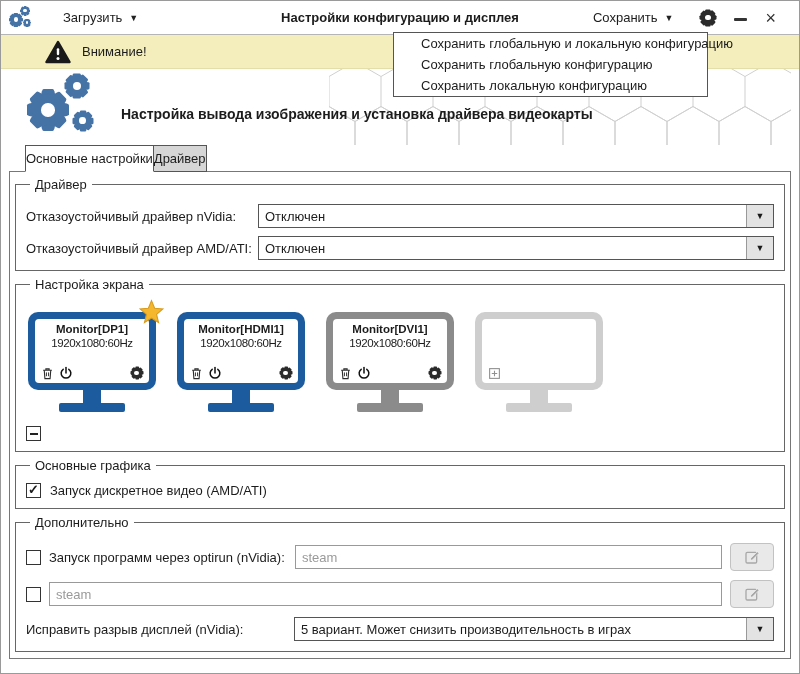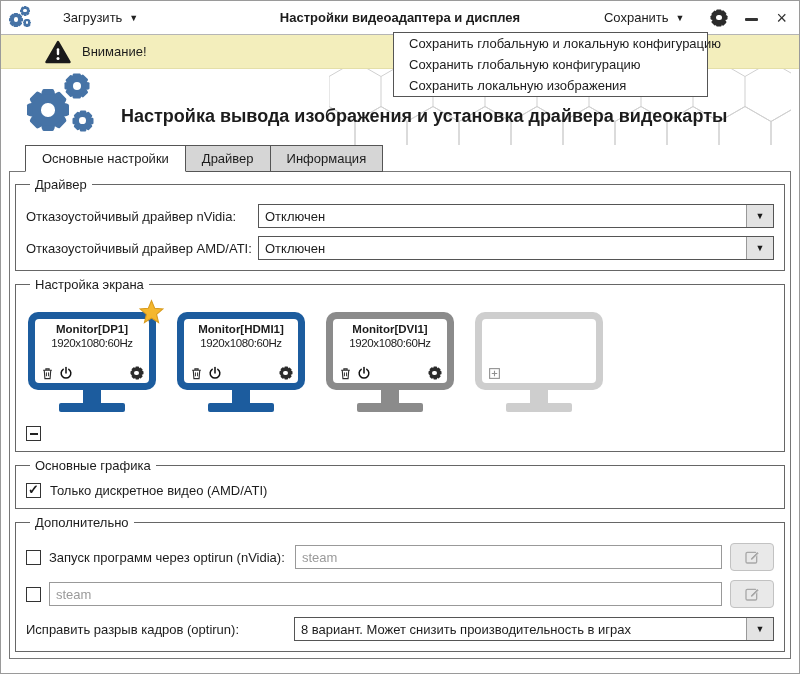--- a/index.html
+++ b/index.html
@@ -118,7 +118,7 @@
     <span>Загрузить</span>
     <span class="chev">▼</span>
   </div>
-  <div class="tb-title">Настройки видеоадаптера и дисплея</div>
+  <div class="tb-title">Настройки конфигурацию и дисплея</div>
   <div class="tb-right">
     <div class="menubtn" style="margin-left:0;">
       <span>Сохранить</span>

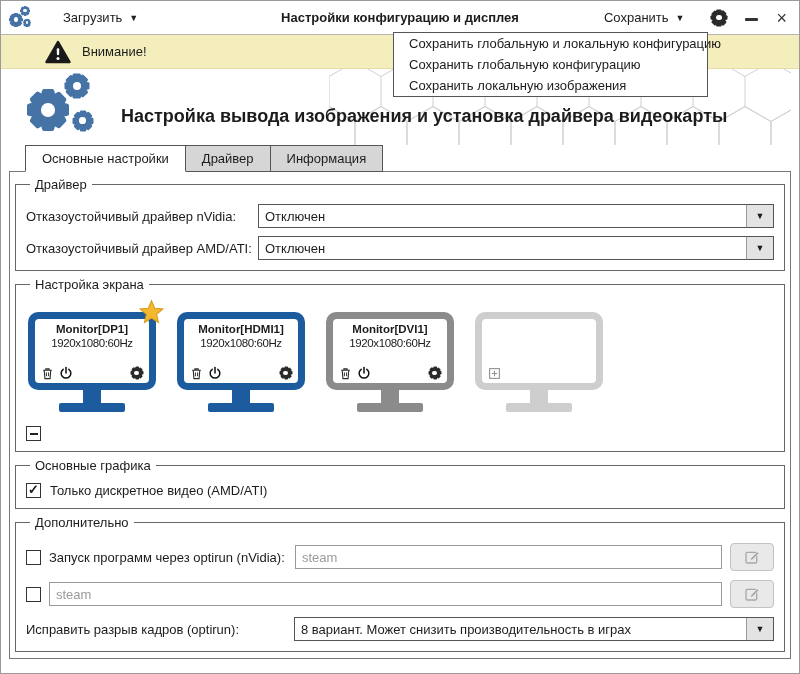--- a/index.html
+++ b/index.html
@@ -20,7 +20,7 @@
   .appicon{position:relative;width:26px;height:24px;margin-left:8px;}
   .menubtn{display:flex;align-items:center;gap:7px;padding:0 8px;margin-left:20px;cursor:default;}
   .tb-title{position:absolute;left:0;right:0;text-align:center;font-weight:bold;pointer-events:none;}
-  .tb-right{margin-left:auto;display:flex;align-items:center;gap:18px;padding-right:12px;}
+  .tb-right{margin-left:auto;display:flex;align-items:center;gap:18px;padding-right:23px;}
   .chev{font-size:9px;color:#222;}
   .tb-gear{position:relative;width:17px;height:17px;}
   .minbar{width:13px;height:3px;background:#333;border-radius:1px;margin-top:4px;}

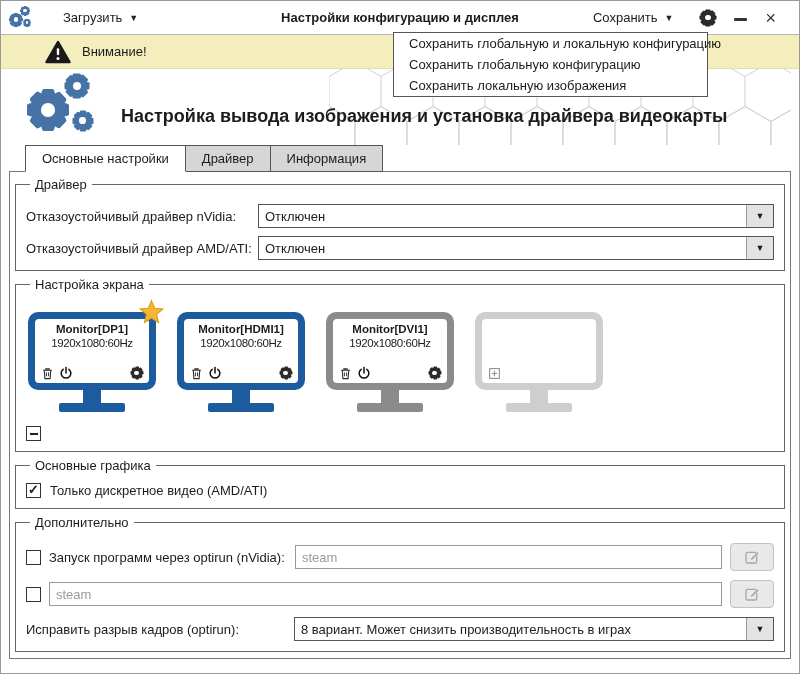--- a/index.html
+++ b/index.html
@@ -31,7 +31,7 @@
   
   .savemenu{position:absolute;left:392px;top:31px;width:313px;background:#fff;
     border:1px solid #555;z-index:60;}
-  .savemenu .mi{height:21px;line-height:21px;padding-left:15px;white-space:nowrap;}
+  .savemenu .mi{height:21px;line-height:21px;padding-left:27px;white-space:nowrap;}
   
   .header{height:76px;position:relative;}
   .hexbg{position:absolute;right:8px;top:0;}

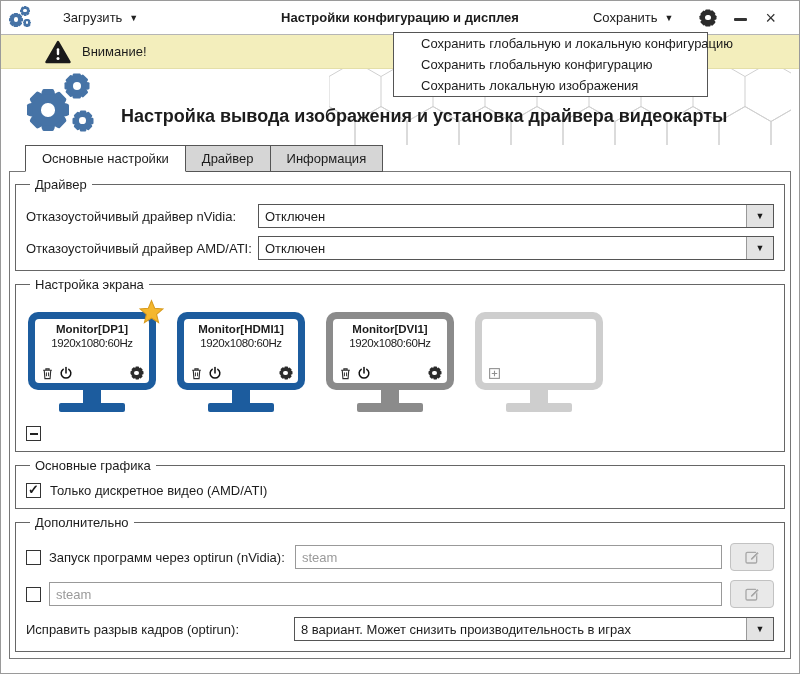--- a/index.html
+++ b/index.html
@@ -151,7 +151,7 @@
 <div class="savemenu">
   <div class="mi">Сохранить глобальную и локальную конфигурацию</div>
   <div class="mi">Сохранить глобальную конфигурацию</div>
-  <div class="mi">Сохранить локальную изображения</div>
+  <div class="mi">Сохранить локальную конфигурацию</div>
 </div>
 
 <div class="header">

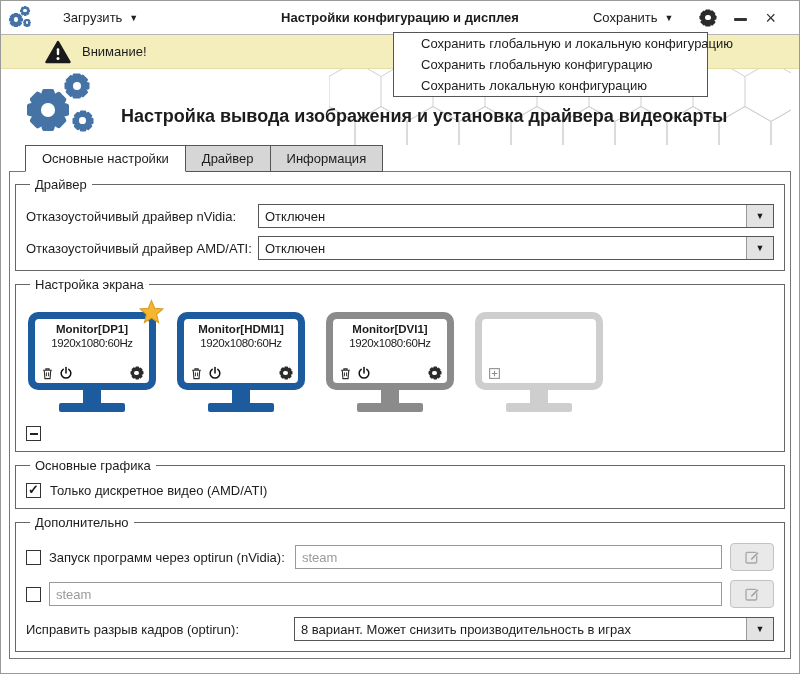--- a/index.html
+++ b/index.html
@@ -36,7 +36,7 @@
   .header{height:76px;position:relative;}
   .hexbg{position:absolute;right:8px;top:0;}
   .biglogo{position:absolute;left:26px;top:4px;width:84px;height:66px;}
-  .subtitle{position:absolute;left:120px;top:37px;font-weight:bold;font-size:18px;z-index:2;}
+  .subtitle{position:absolute;left:120px;top:37px;font-weight:bold;font-size:14px;z-index:2;}
   
   .tabs{display:flex;margin-left:24px;height:27px;position:relative;z-index:5;}
   .tab{padding:0 16px;line-height:25px;background:#d6d6d6;border:1px solid #555;border-left:none;box-sizing:border-box;text-align:right;}

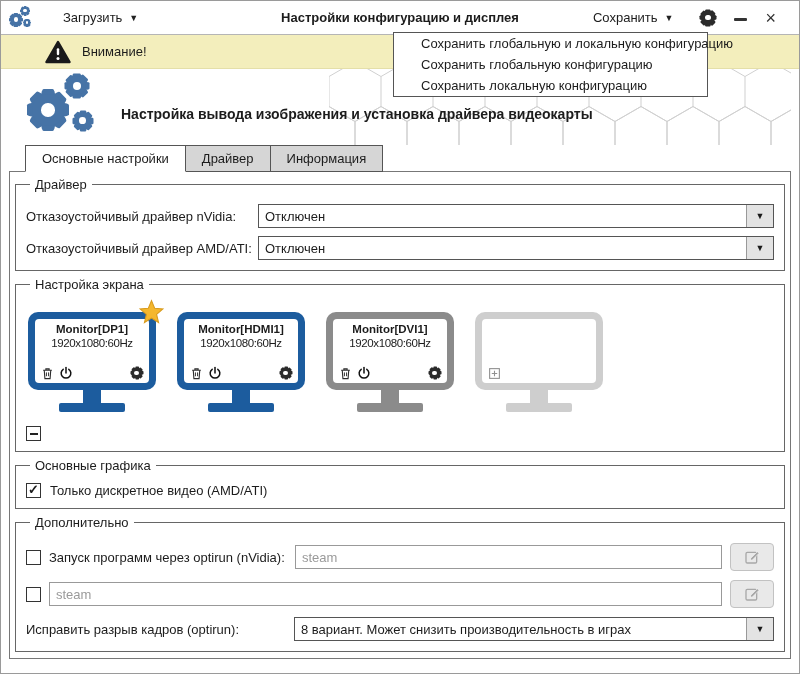--- a/index.html
+++ b/index.html
@@ -39,7 +39,7 @@
   .subtitle{position:absolute;left:120px;top:37px;font-weight:bold;font-size:14px;z-index:2;}
   
   .tabs{display:flex;margin-left:24px;height:27px;position:relative;z-index:5;}
-  .tab{padding:0 16px;line-height:25px;background:#d6d6d6;border:1px solid #555;border-left:none;box-sizing:border-box;text-align:right;}
+  .tab{padding:0 0;line-height:25px;background:#d6d6d6;border:1px solid #555;border-left:none;box-sizing:border-box;text-align:right;}
   .tab:first-child{border-left:1px solid #555;}
   .tab.active{background:#fff;border-bottom:1px solid #fff;}
   

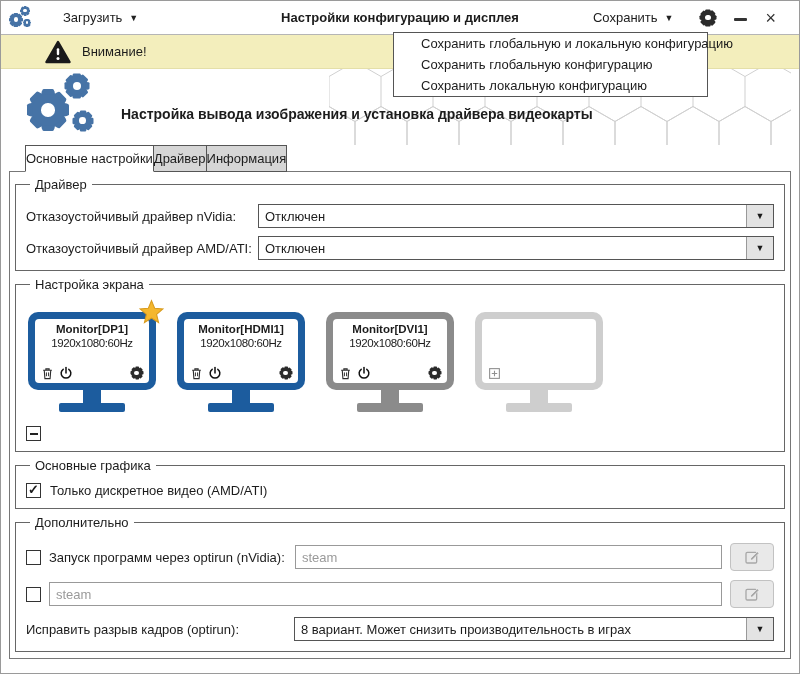--- a/index.html
+++ b/index.html
@@ -199,7 +199,6 @@
 <div class="tabs">
   <div class="tab active">Основные настройки</div>
   <div class="tab">Драйвер</div>
-  <div class="tab">Информация</div>
 </div>
 
 <div class="frame">

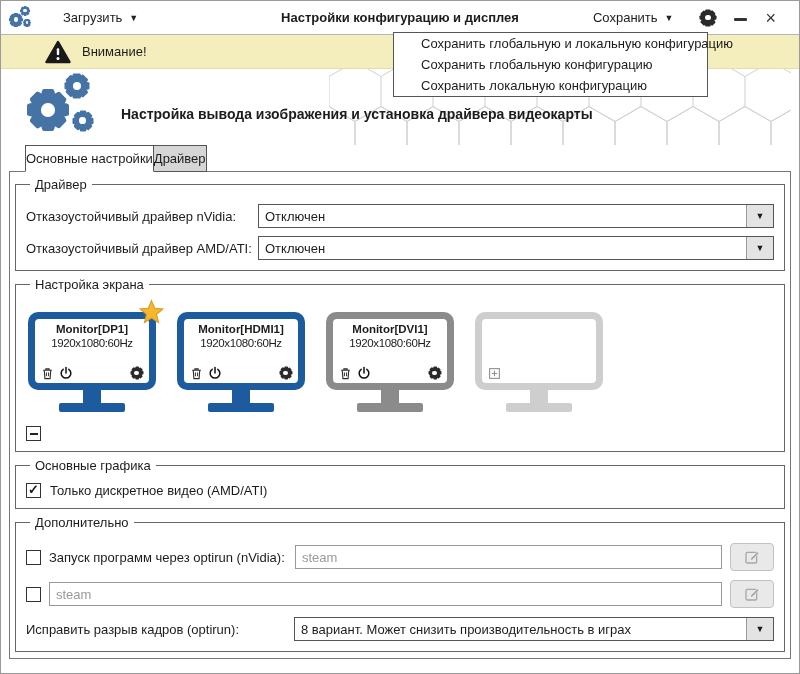--- a/index.html
+++ b/index.html
@@ -351,7 +351,7 @@
       <span class="cb">
           <span class="mark">✓</span>
         </span>
-      <span>Только дискретное видео (AMD/ATI)</span>
+      <span>Запуск дискретное видео (AMD/ATI)</span>
     </div>
   </fieldset>
 

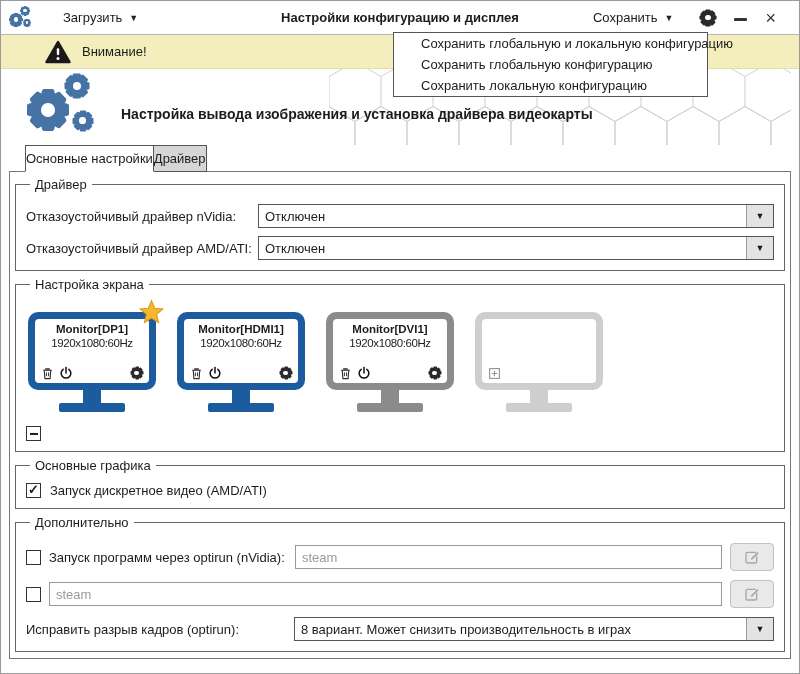--- a/index.html
+++ b/index.html
@@ -379,7 +379,7 @@
       </span>
     </div>
     <div class="xrow">
-      <span class="xlabel3">Исправить разрыв кадров (optirun):</span>
+      <span class="xlabel3">Исправить разрыв дисплей (nVidia):</span>
       <div class="combo">
         <span class="combo-text">8 вариант. Может снизить производительность в играх</span>
         <span class="combo-btn">▼</span>

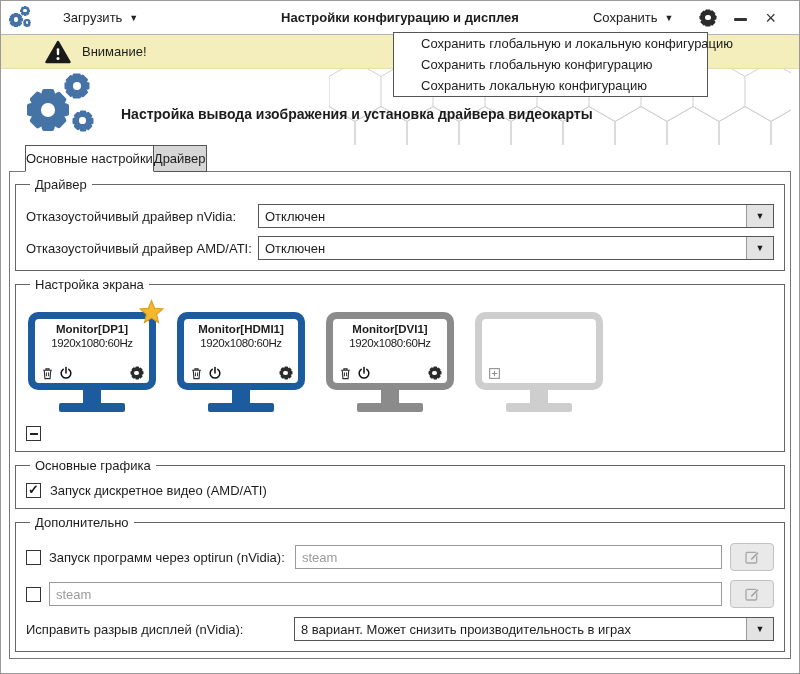--- a/index.html
+++ b/index.html
@@ -381,7 +381,7 @@
     <div class="xrow">
       <span class="xlabel3">Исправить разрыв дисплей (nVidia):</span>
       <div class="combo">
-        <span class="combo-text">8 вариант. Может снизить производительность в играх</span>
+        <span class="combo-text">5 вариант. Может снизить производительность в играх</span>
         <span class="combo-btn">▼</span>
       </div>
     </div>

